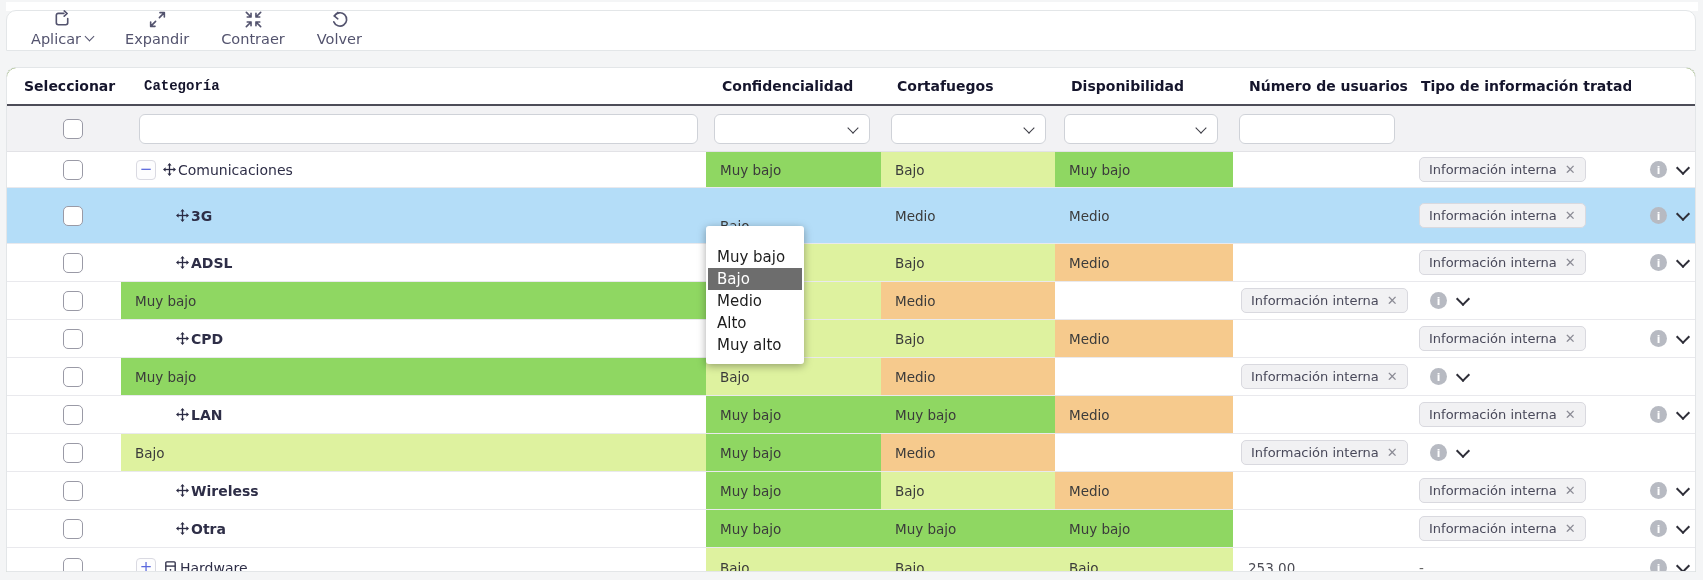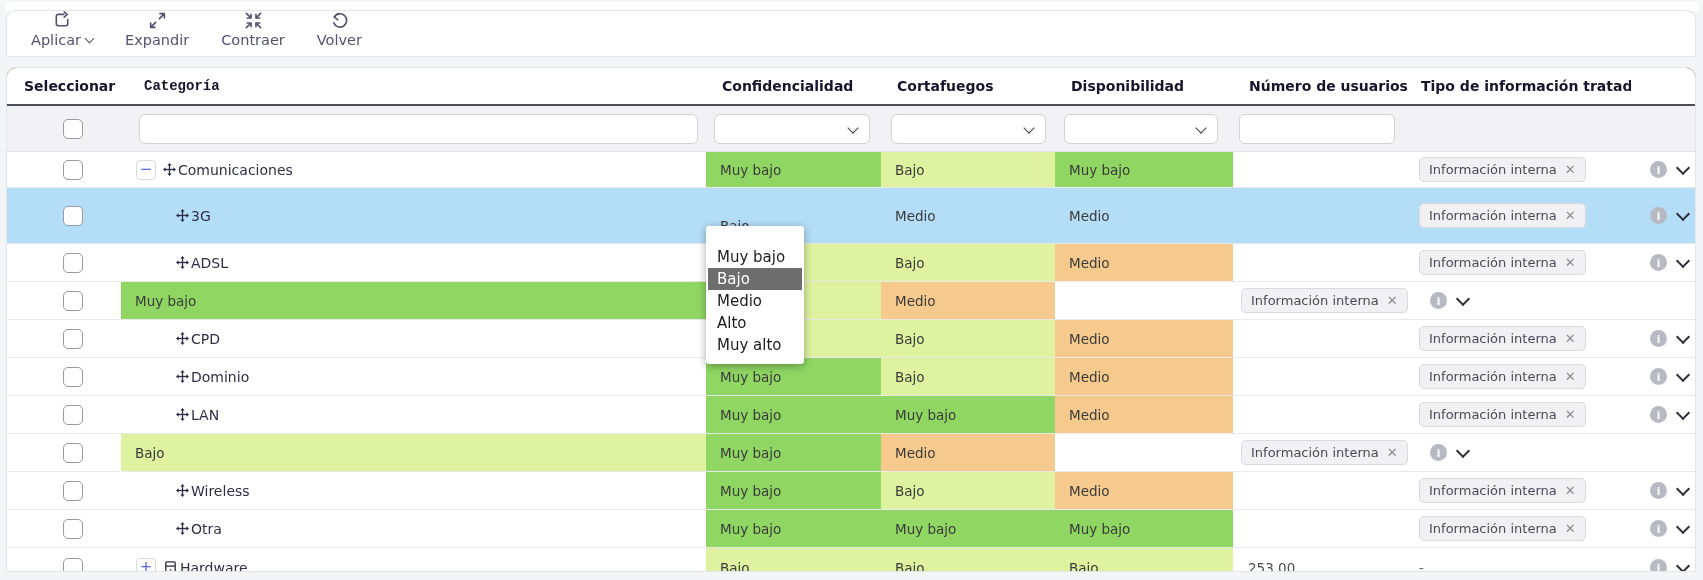--- a/index.html
+++ b/index.html
@@ -7,9 +7,9 @@
     font-family:"DejaVu Sans","Liberation Sans",sans-serif;background:#f4f5f6;color:#2e2e47;}
   .white-top{position:absolute;left:6px;top:2px;width:1692px;height:9px;background:#fff;}
   
-  .toolbar-card{position:absolute;left:6px;top:10px;width:1690px;height:47px;background:#fff;
+  .toolbar-card{position:absolute;left:6px;top:10px;width:1690px;height:41px;background:#fff;
     border:1px solid #e3e6e8;border-radius:10px 10px 0 0;box-sizing:border-box;
-    display:flex;align-items:flex-start;padding:0 0 5px 24px;gap:32px;}
+    display:flex;align-items:center;padding:0 0 5px 24px;gap:32px;}
   .tb-btn{display:flex;flex-direction:column;align-items:center;gap:2px;background:none;border:none;
     cursor:pointer;padding:0;font-family:inherit;}
   .tb-icon svg{display:block;stroke:#53536e;stroke-width:1.7;fill:none;stroke-linecap:round;stroke-linejoin:round;}

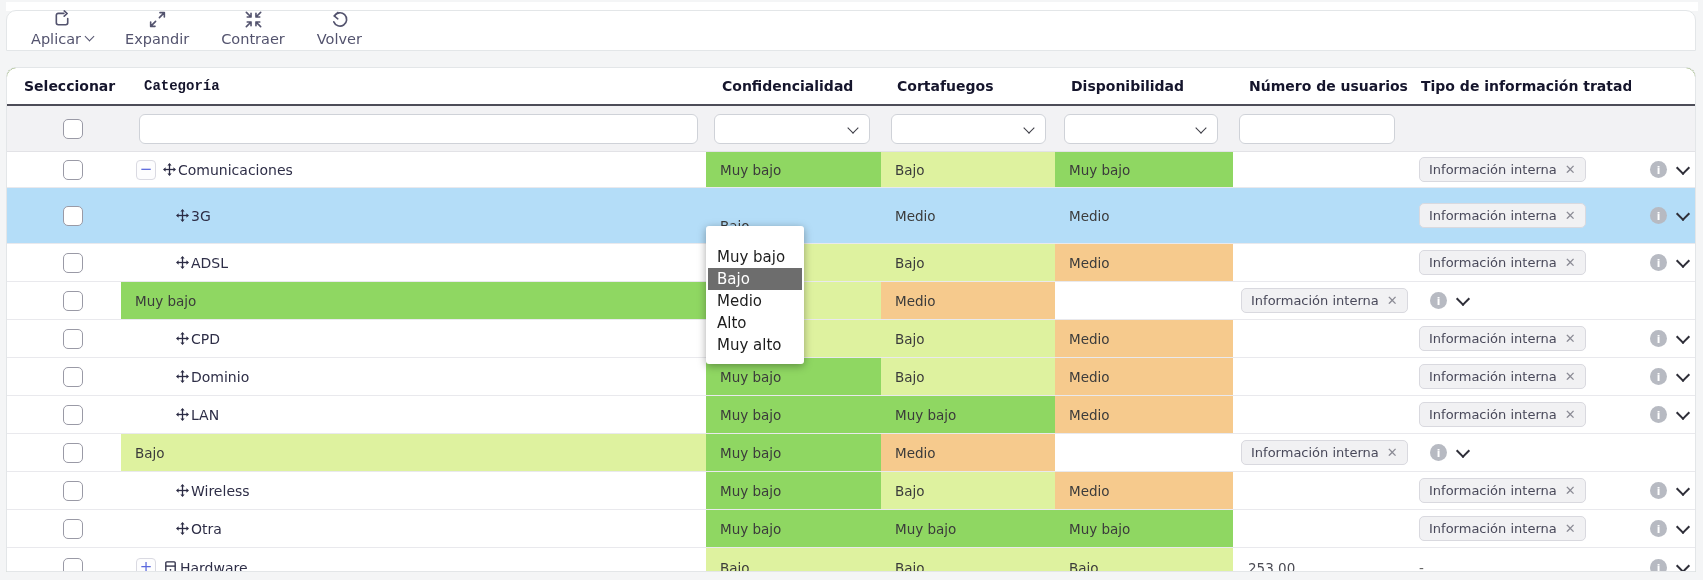--- a/index.html
+++ b/index.html
@@ -47,7 +47,7 @@
   .row.selected{background:#b4ddf8;}
   .c-cat{display:flex;align-items:center;font-size:14px;color:#2e2e47;white-space:nowrap;overflow:hidden;}
   .c-cat.parent{padding-left:15px;}
-  .c-cat.child{padding-left:55px;}
+  .c-cat.child{padding-left:55px;font-weight:bold;}
   .expander{width:20px;height:20px;border:1px solid #dadae2;border-radius:4px;background:#fdfdfe;
     color:#5a68dd;display:flex;align-items:center;justify-content:center;font-size:15px;line-height:1;
     margin-right:7px;cursor:pointer;box-sizing:border-box;flex:none;}

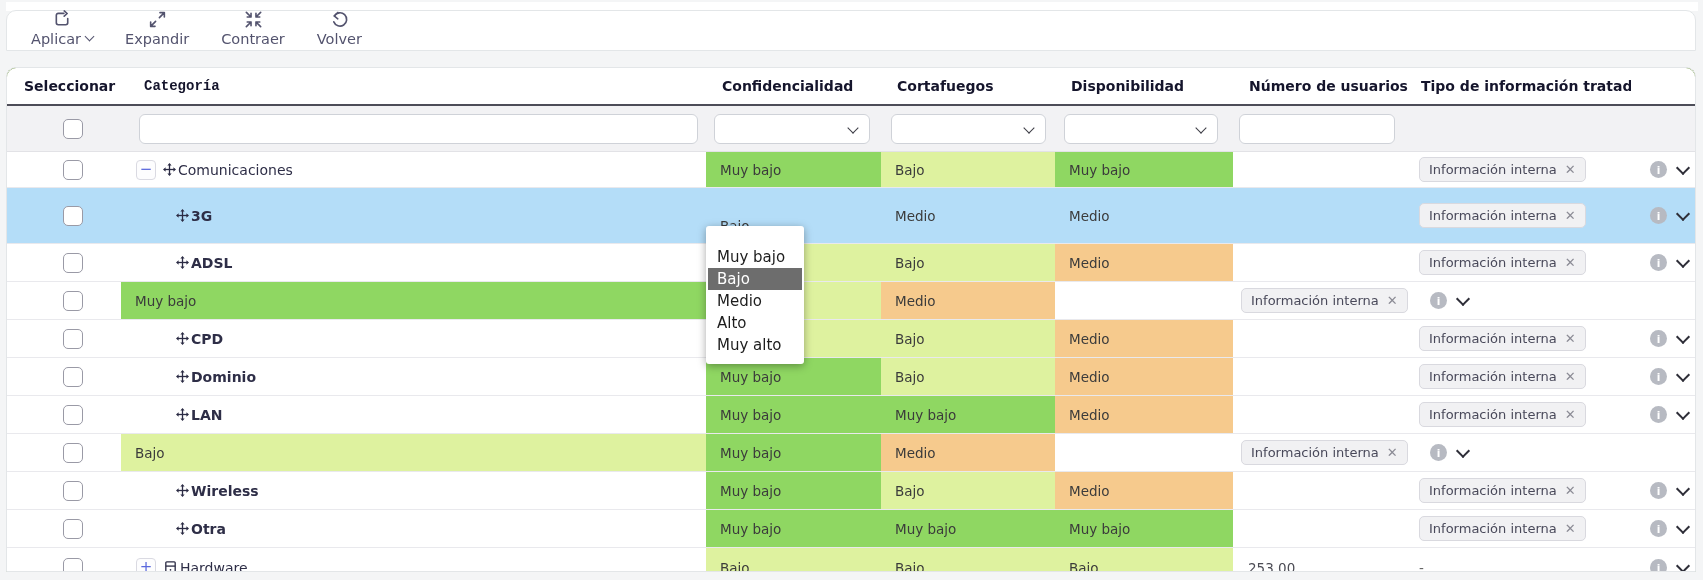--- a/index.html
+++ b/index.html
@@ -349,18 +349,6 @@
     <div class="c-sel">
             <span class="cb"></span>
           </div>
-    <div class="c-cat child">
-
-      <span class="drag">
-        <svg width="13" height="13" viewBox="0 0 14 14" fill="#2c2c45">
-                <path d="M7 0L9.3 2.8H4.7zM7 14L4.7 11.2h4.6zM0 7l2.8-2.3v4.6zM14 7l-2.8-2.3v4.6z"></path>
-                <rect x="6.3" y="2" width="1.4" height="10"></rect>
-                <rect x="2" y="6.3" width="10" height="1.4"></rect>
-              </svg>
-      </span>
-
-      <span class="cat-label">Dominio</span>
-    </div>
     <div class="c-level c-conf" style="background: rgb(143, 215, 98);">
             <span>Muy bajo</span>
           </div>

